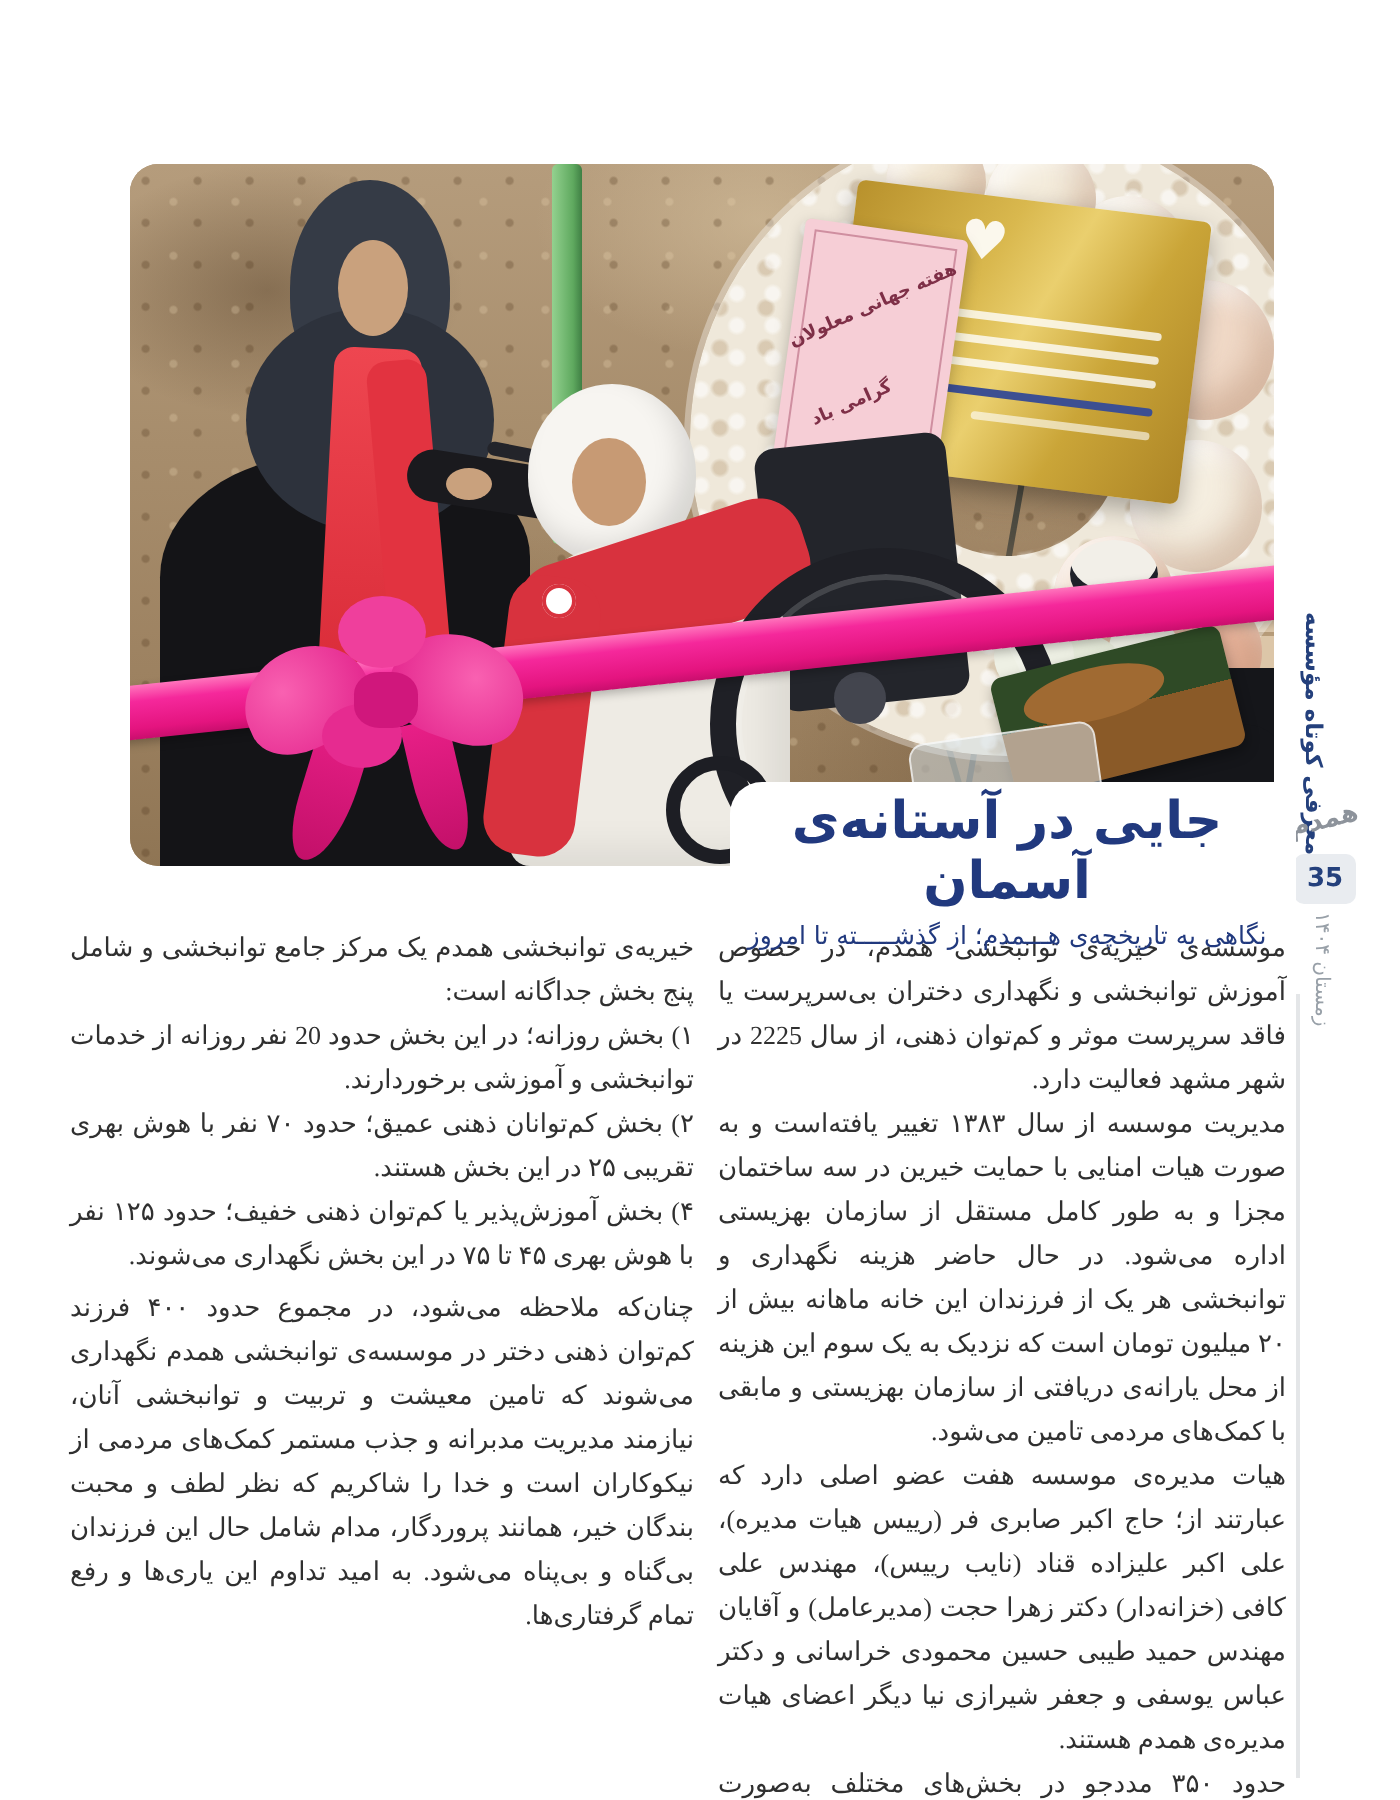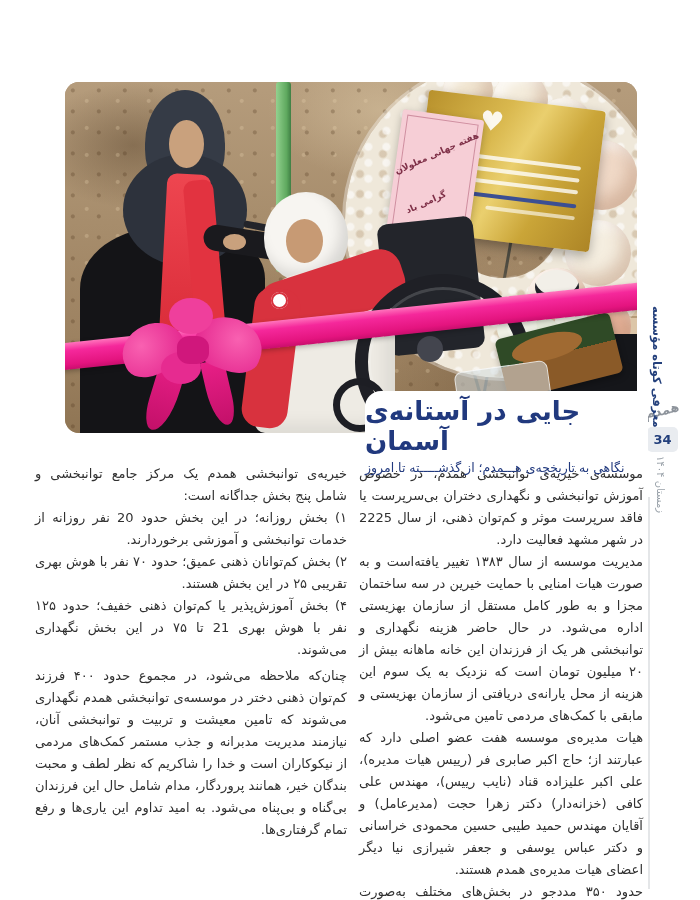--- a/index.html
+++ b/index.html
@@ -137,7 +137,7 @@
 
   
   .headline-box{position:absolute;right:52px;top:391px;width:283px;height:67px;background:#fff;
-    border-radius:16px 0 0 0;z-index:10;padding:6px 6px 0 0;box-sizing:border-box;text-align:left;}
+    border-radius:16px 0 0 0;z-index:10;padding:6px 6px 0 0;box-sizing:border-box;text-align:center;}
   .headline-title{font-size:26px;font-weight:bold;color:#21397e;line-height:1.15;}
   .headline-sub{font-size:12.5px;font-weight:normal;color:#21397e;margin-top:3px;}
 

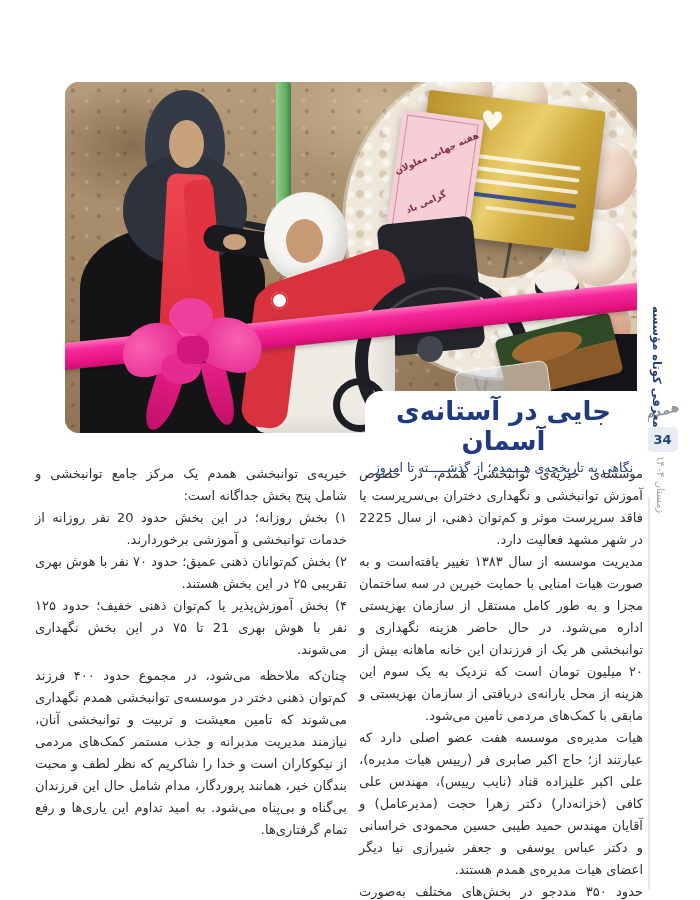--- a/index.html
+++ b/index.html
@@ -266,7 +266,7 @@
 
   <div class="sb-label">معرفی کوتاه مؤسسه</div>
   <div class="sb-logo">همدم</div>
-  <div class="sb-badge">34</div>
+  <div class="sb-badge">35</div>
   <div class="sb-issue">زمستان ۱۴۰۴</div>
   <div class="sb-line"></div>
 

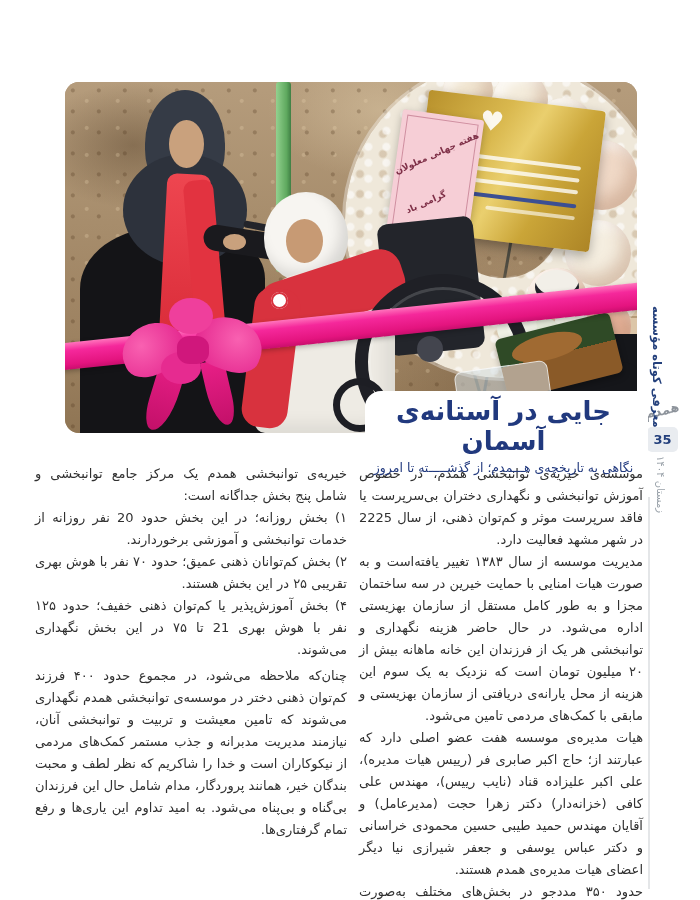--- a/index.html
+++ b/index.html
@@ -144,7 +144,7 @@
   
   .columns{position:absolute;right:57px;top:463px;width:608px;display:grid;
     grid-template-columns:284px 312px;column-gap:12px;direction:rtl;}
-  .col p{margin:0;font-size:13px;line-height:22px;text-align:justify;color:#303030;}
+  .col p{margin:0;font-size:13px;line-height:22px;text-align:justify;color:#303030;font-family:Liberation Serif, serif;}
   .col p.sp{margin-top:4px;}
 
   

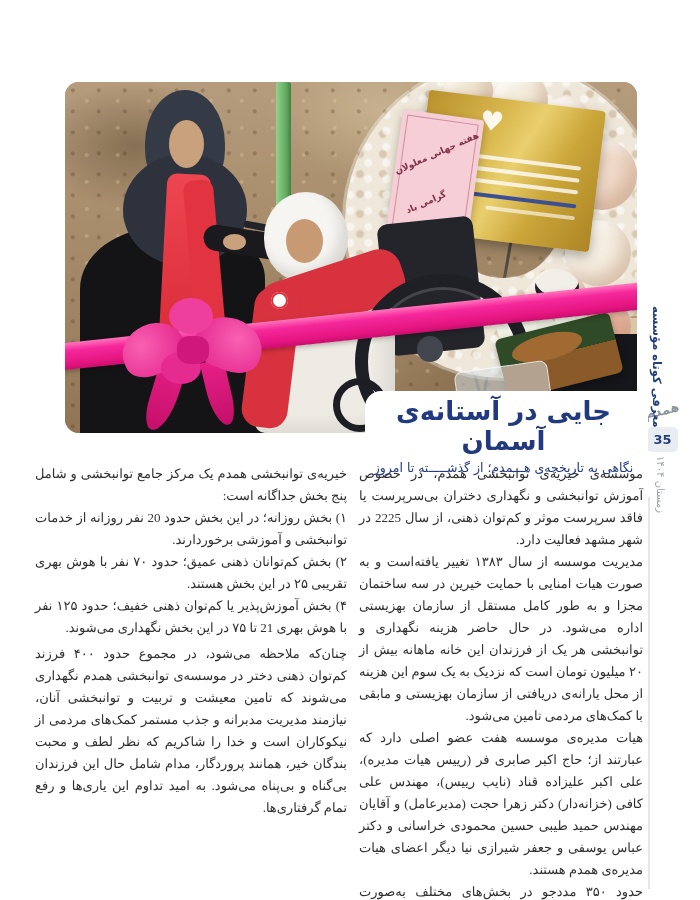--- a/index.html
+++ b/index.html
@@ -259,7 +259,7 @@
       <p>خیریه‌ی توانبخشی همدم یک مرکز جامع توانبخشی و شامل پنج بخش جداگانه است:</p>
       <p>۱) بخش روزانه؛ در این بخش حدود 20 نفر روزانه از خدمات توانبخشی و آموزشی برخوردارند.</p>
       <p>۲) بخش کم‌توانان ذهنی عمیق؛ حدود ۷۰ نفر با هوش بهری تقریبی ۲۵ در این بخش هستند.</p>
-      <p>۴) بخش آموزش‌پذیر یا کم‌توان ذهنی خفیف؛ حدود ۱۲۵ نفر با هوش بهری 21 تا ۷۵ در این بخش نگهداری می‌شوند.</p>
+      <p>۴) بخش آموزش‌پذیر یا کم‌توان ذهنی خفیف؛ حدود ۱۲۵ نفر با هوش بهری ۴۵ تا ۷۵ در این بخش نگهداری می‌شوند.</p>
       <p class="sp">چنان‌که ملاحظه می‌شود، در مجموع حدود ۴۰۰ فرزند کم‌توان ذهنی دختر در موسسه‌ی توانبخشی همدم نگهداری می‌شوند که تامین معیشت و تربیت و توانبخشی آنان، نیازمند مدیریت مدبرانه و جذب مستمر کمک‌های مردمی از نیکوکاران است و خدا را شاکریم که نظر لطف و محبت بندگان خیر، همانند پروردگار، مدام شامل حال این فرزندان بی‌گناه و بی‌پناه می‌شود. به امید تداوم این یاری‌ها و رفع تمام گرفتاری‌ها.</p>
     </div>
   </div>

